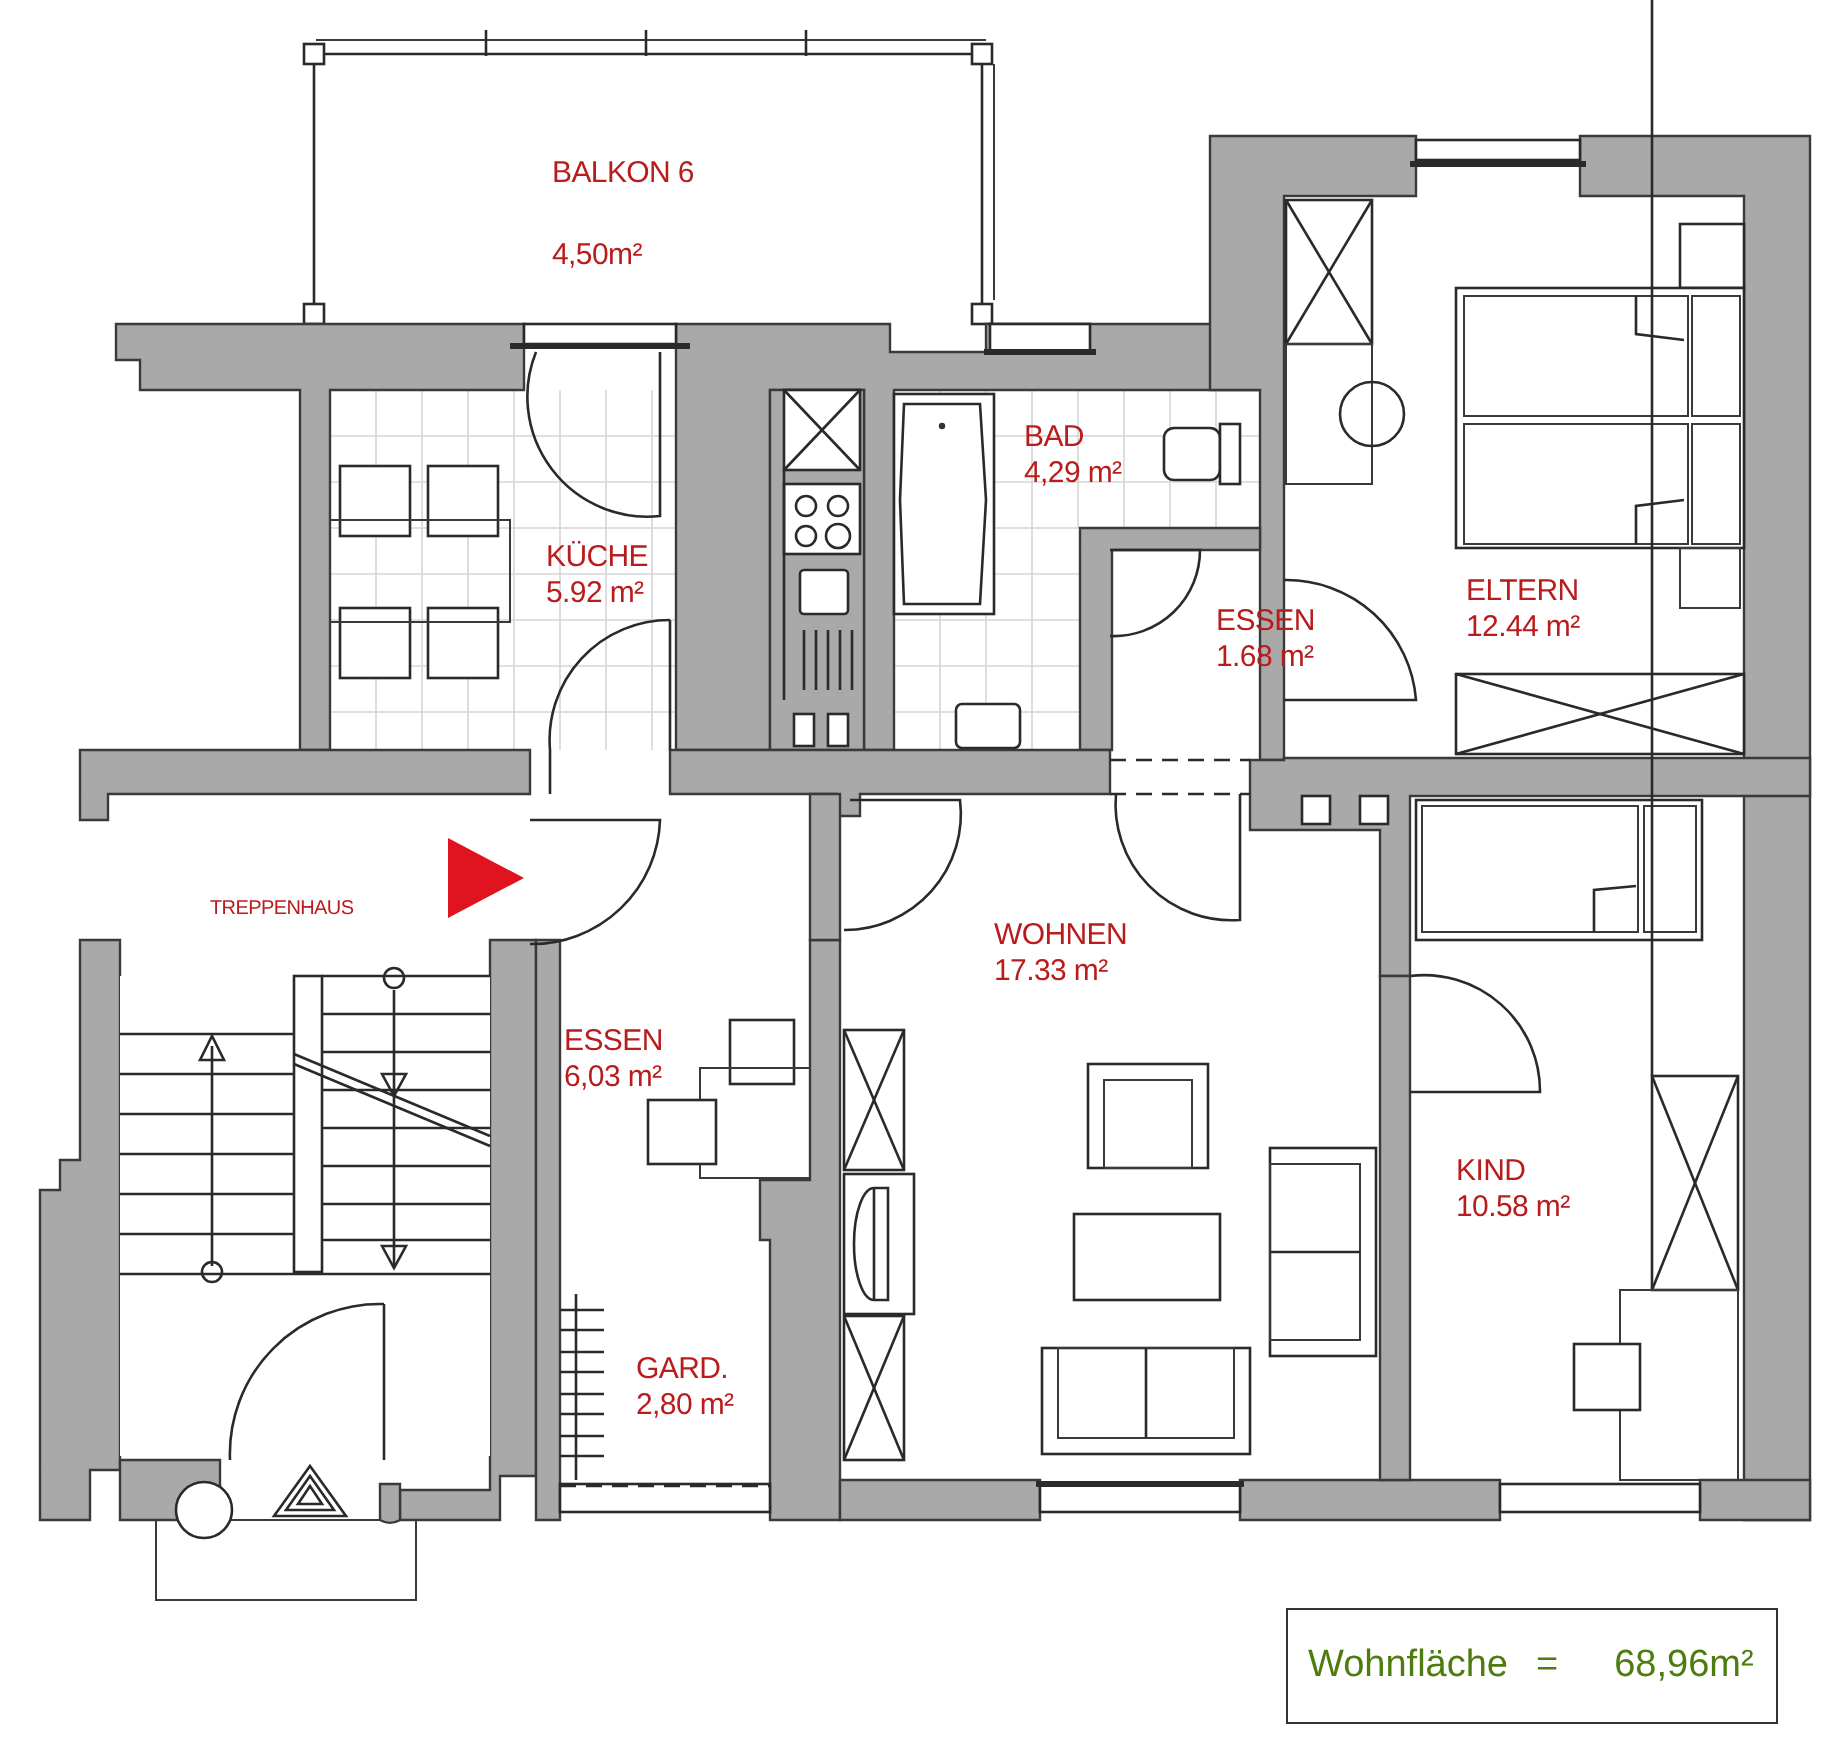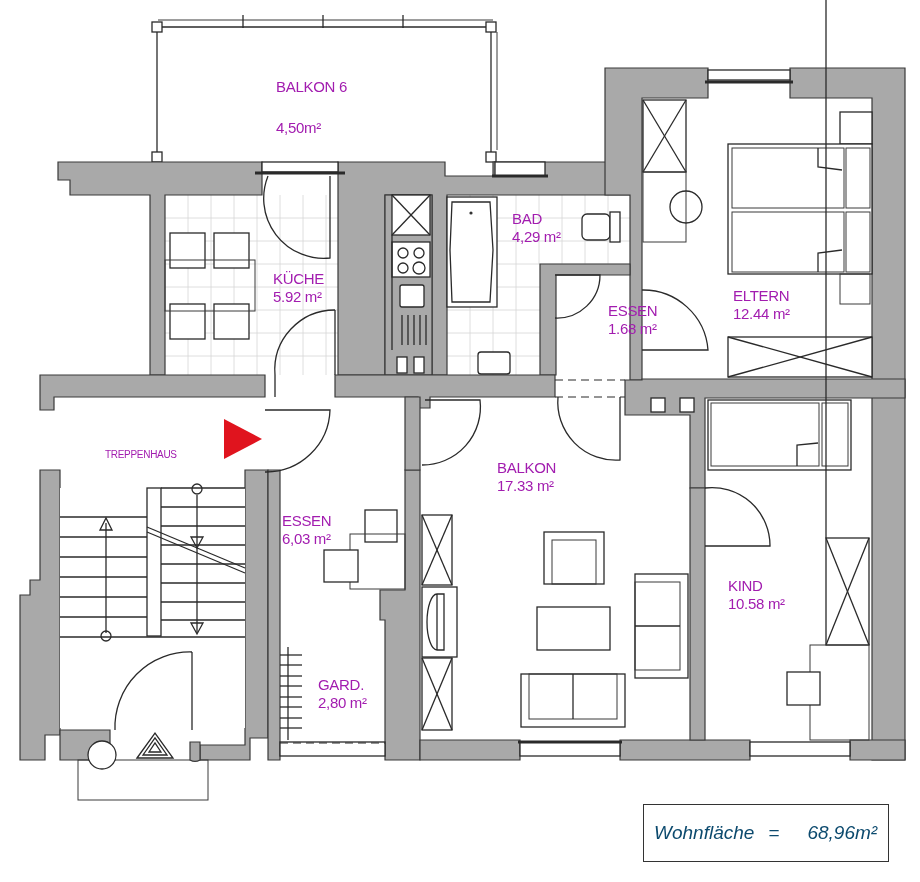--- a/index.html
+++ b/index.html
@@ -11,7 +11,7 @@
   .tile { stroke: #d6d6d6; stroke-width: 0.8; }
   .furn { fill: #ffffff; stroke: #2a2a2a; stroke-width: 1.3; }
   .dash { fill: none; stroke: #2a2a2a; stroke-width: 1.2; stroke-dasharray: 8 5; }
-  .lbl { position: absolute; font-size: 15px; color: #a21caf; line-height: 18px; letter-spacing: -0.3px; white-space: nowrap; }
+  .lbl { position: absolute; font-size: 15px; color: #b91c1c; line-height: 18px; letter-spacing: -0.3px; white-space: nowrap; }
   .lbl .area { display: block; font-size: 15px; }
   .total-box { position: absolute; left: 643px; top: 804px; width: 246px; height: 58px; border: 1.5px solid #333; box-sizing: border-box; display: flex; align-items: center; font-size: 19px; color: #0c4a6e; font-style: italic; }
   .total-box .k { margin-left: 10px; }

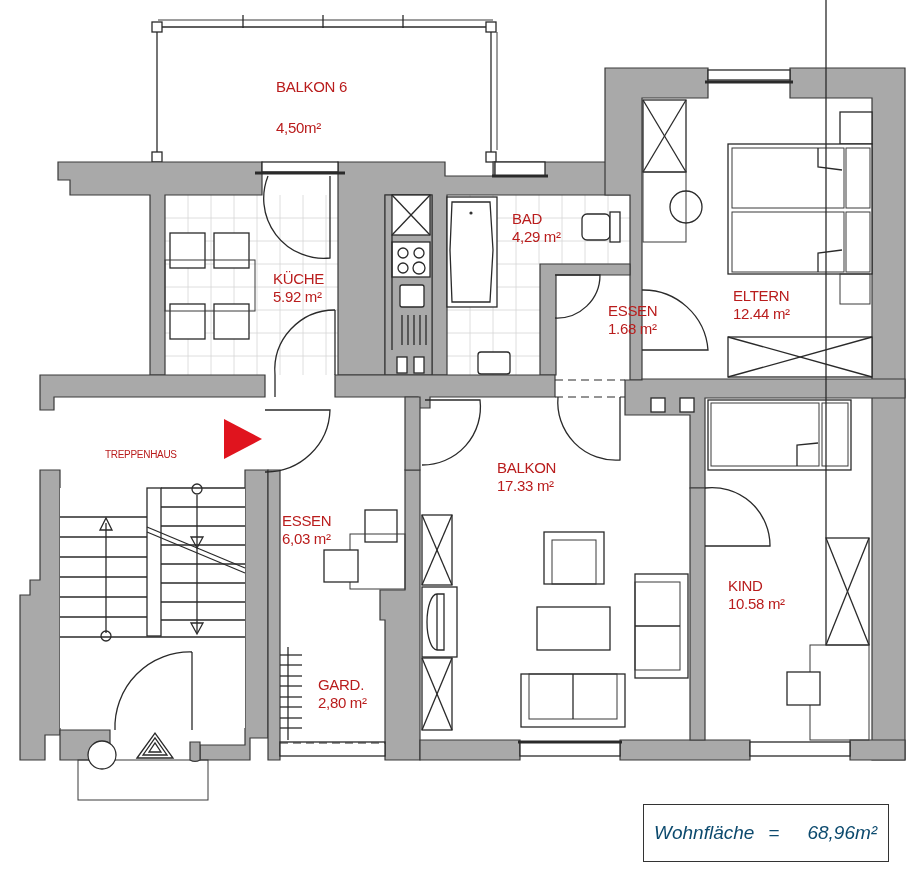--- a/index.html
+++ b/index.html
@@ -323,7 +323,7 @@
   <span class="area">6,03 m²</span>
 </div>
 <div class="lbl" style="left:497px;top:459px">
-  <span>BALKON</span>
+  <span>WOHNEN</span>
   <span class="area">17.33 m²</span>
 </div>
 <div class="lbl" style="left:728px;top:577px">

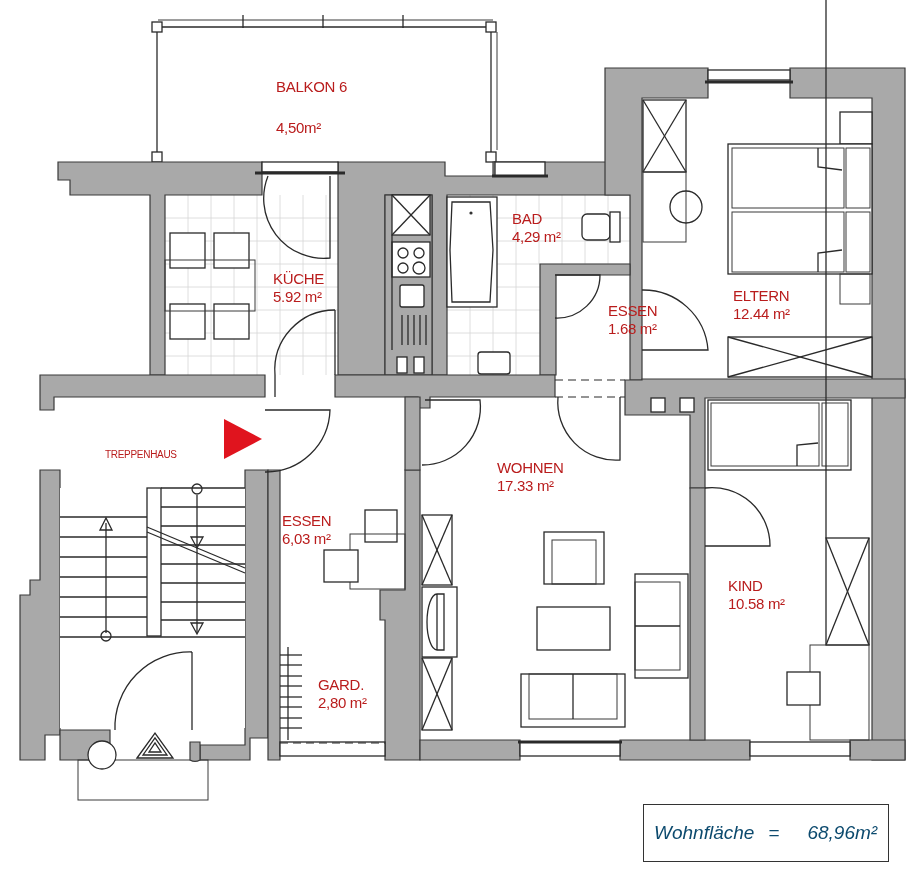--- a/index.html
+++ b/index.html
@@ -13,7 +13,7 @@
   .dash { fill: none; stroke: #2a2a2a; stroke-width: 1.2; stroke-dasharray: 8 5; }
   .lbl { position: absolute; font-size: 15px; color: #b91c1c; line-height: 18px; letter-spacing: -0.3px; white-space: nowrap; }
   .lbl .area { display: block; font-size: 15px; }
-  .total-box { position: absolute; left: 643px; top: 804px; width: 246px; height: 58px; border: 1.5px solid #333; box-sizing: border-box; display: flex; align-items: center; font-size: 19px; color: #0c4a6e; font-style: italic; }
+  .total-box { position: absolute; left: 643px; top: 804px; width: 246px; height: 58px; border: 1.5px solid #333; box-sizing: border-box; display: flex; align-items: center; font-size: 19px; color: #4d7c0f; }
   .total-box .k { margin-left: 10px; }
   .total-box .eq { margin-left: 14px; }
   .total-box .v { margin-left: 28px; }

